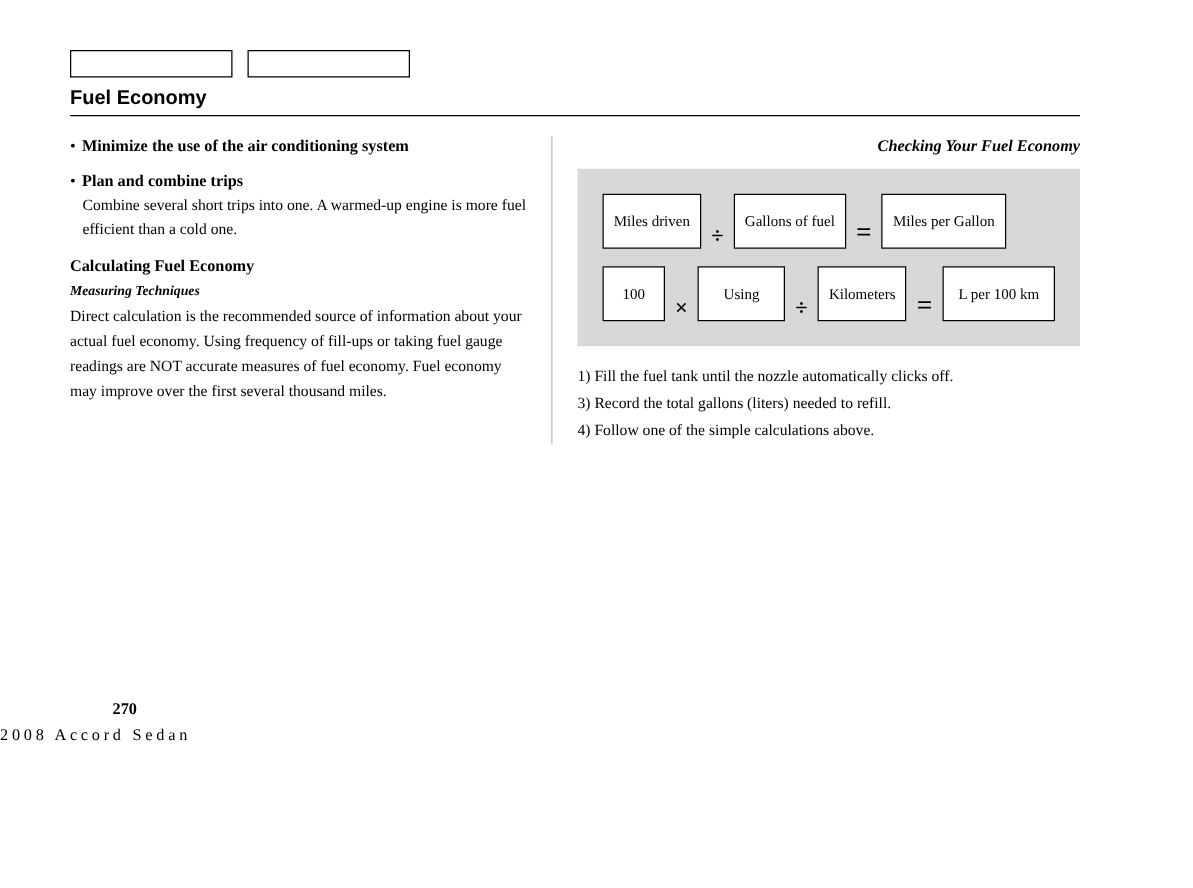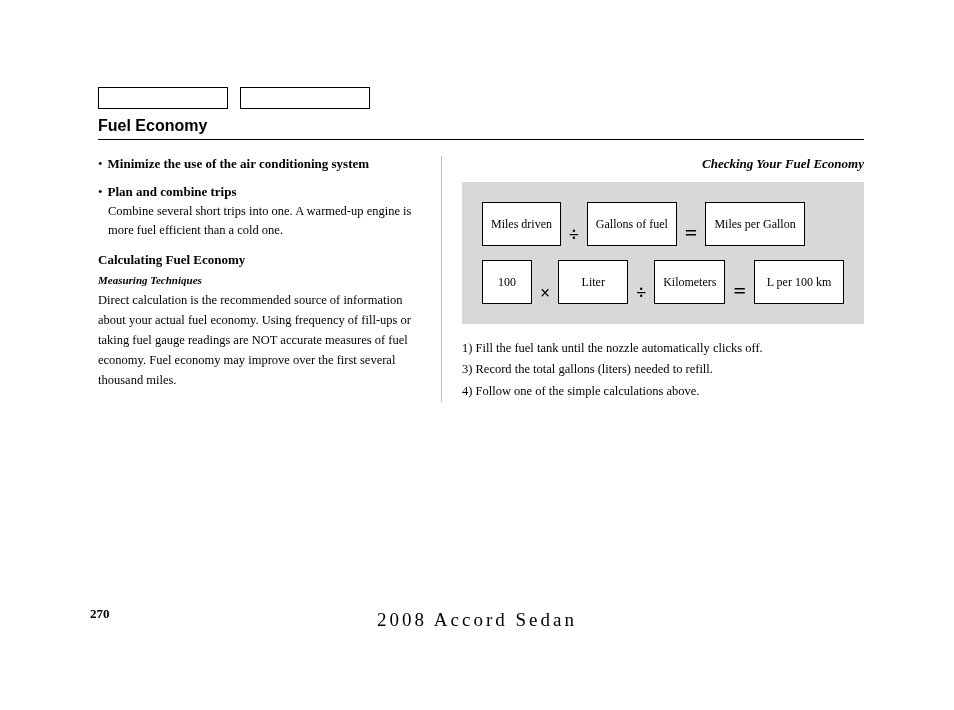--- a/index.html
+++ b/index.html
@@ -16,9 +16,8 @@
     .page {
       width: 954px;
       height: 612px;
-      padding: 40px 90px 30px 98px;
+      padding: 40px 90px 30px 56px;
       position: relative;
-      margin-top: 47px;
     }
 
     

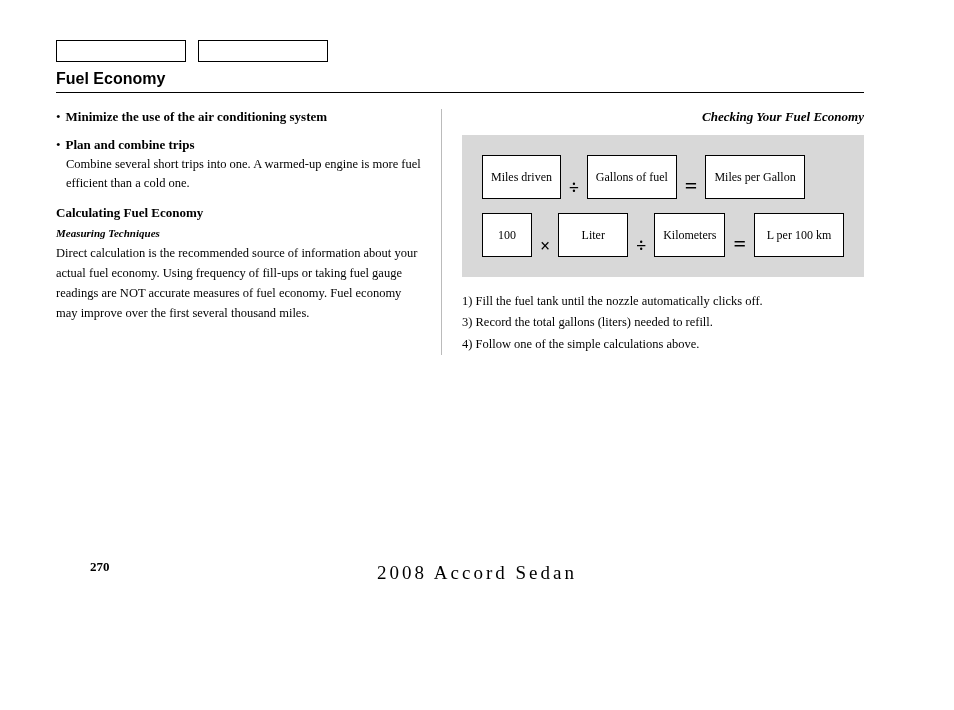--- a/index.html
+++ b/index.html
@@ -244,7 +244,7 @@
         <div class="formula-row">
           <div class="formula-cell narrow">100</div>
           <div class="formula-operator">×</div>
-          <div class="formula-cell">Liter</div>
+          <div class="formula-cell">Using</div>
           <div class="formula-operator">÷</div>
           <div class="formula-cell">Kilometers</div>
           <div class="formula-equals">=</div>

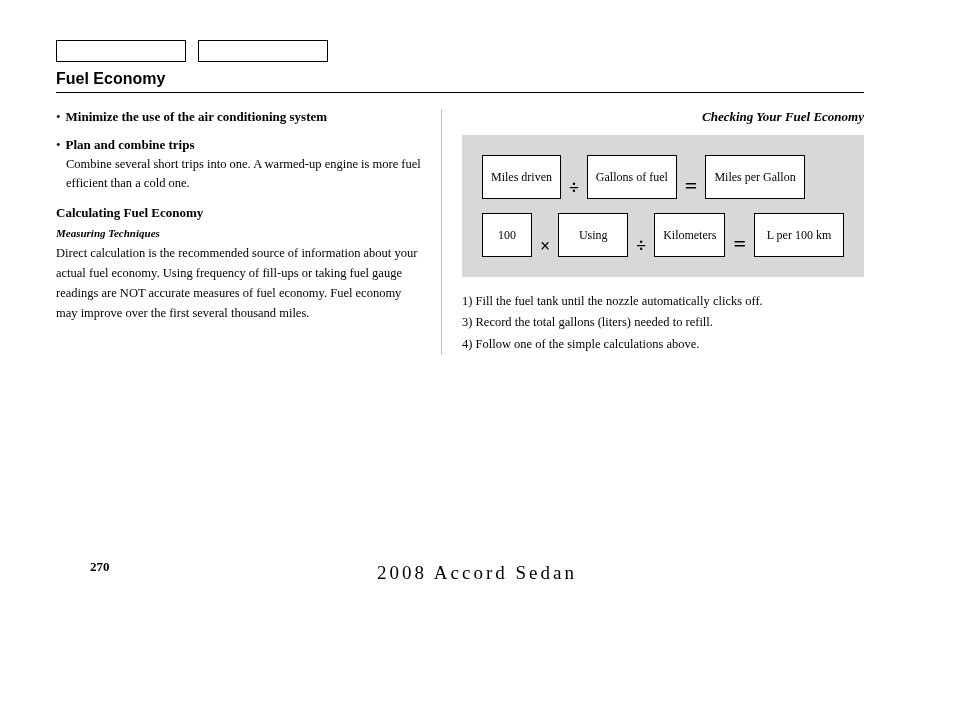--- a/index.html
+++ b/index.html
@@ -175,11 +175,11 @@
     
     .footer {
       position: absolute;
-      bottom: 28px;
+      bottom: 16px;
       left: 0;
       right: 0;
-      text-align: center;
-      font-size: 19px;
+      text-align: left;
+      font-size: 13px;
       letter-spacing: 3px;
       color: #000;
     }

